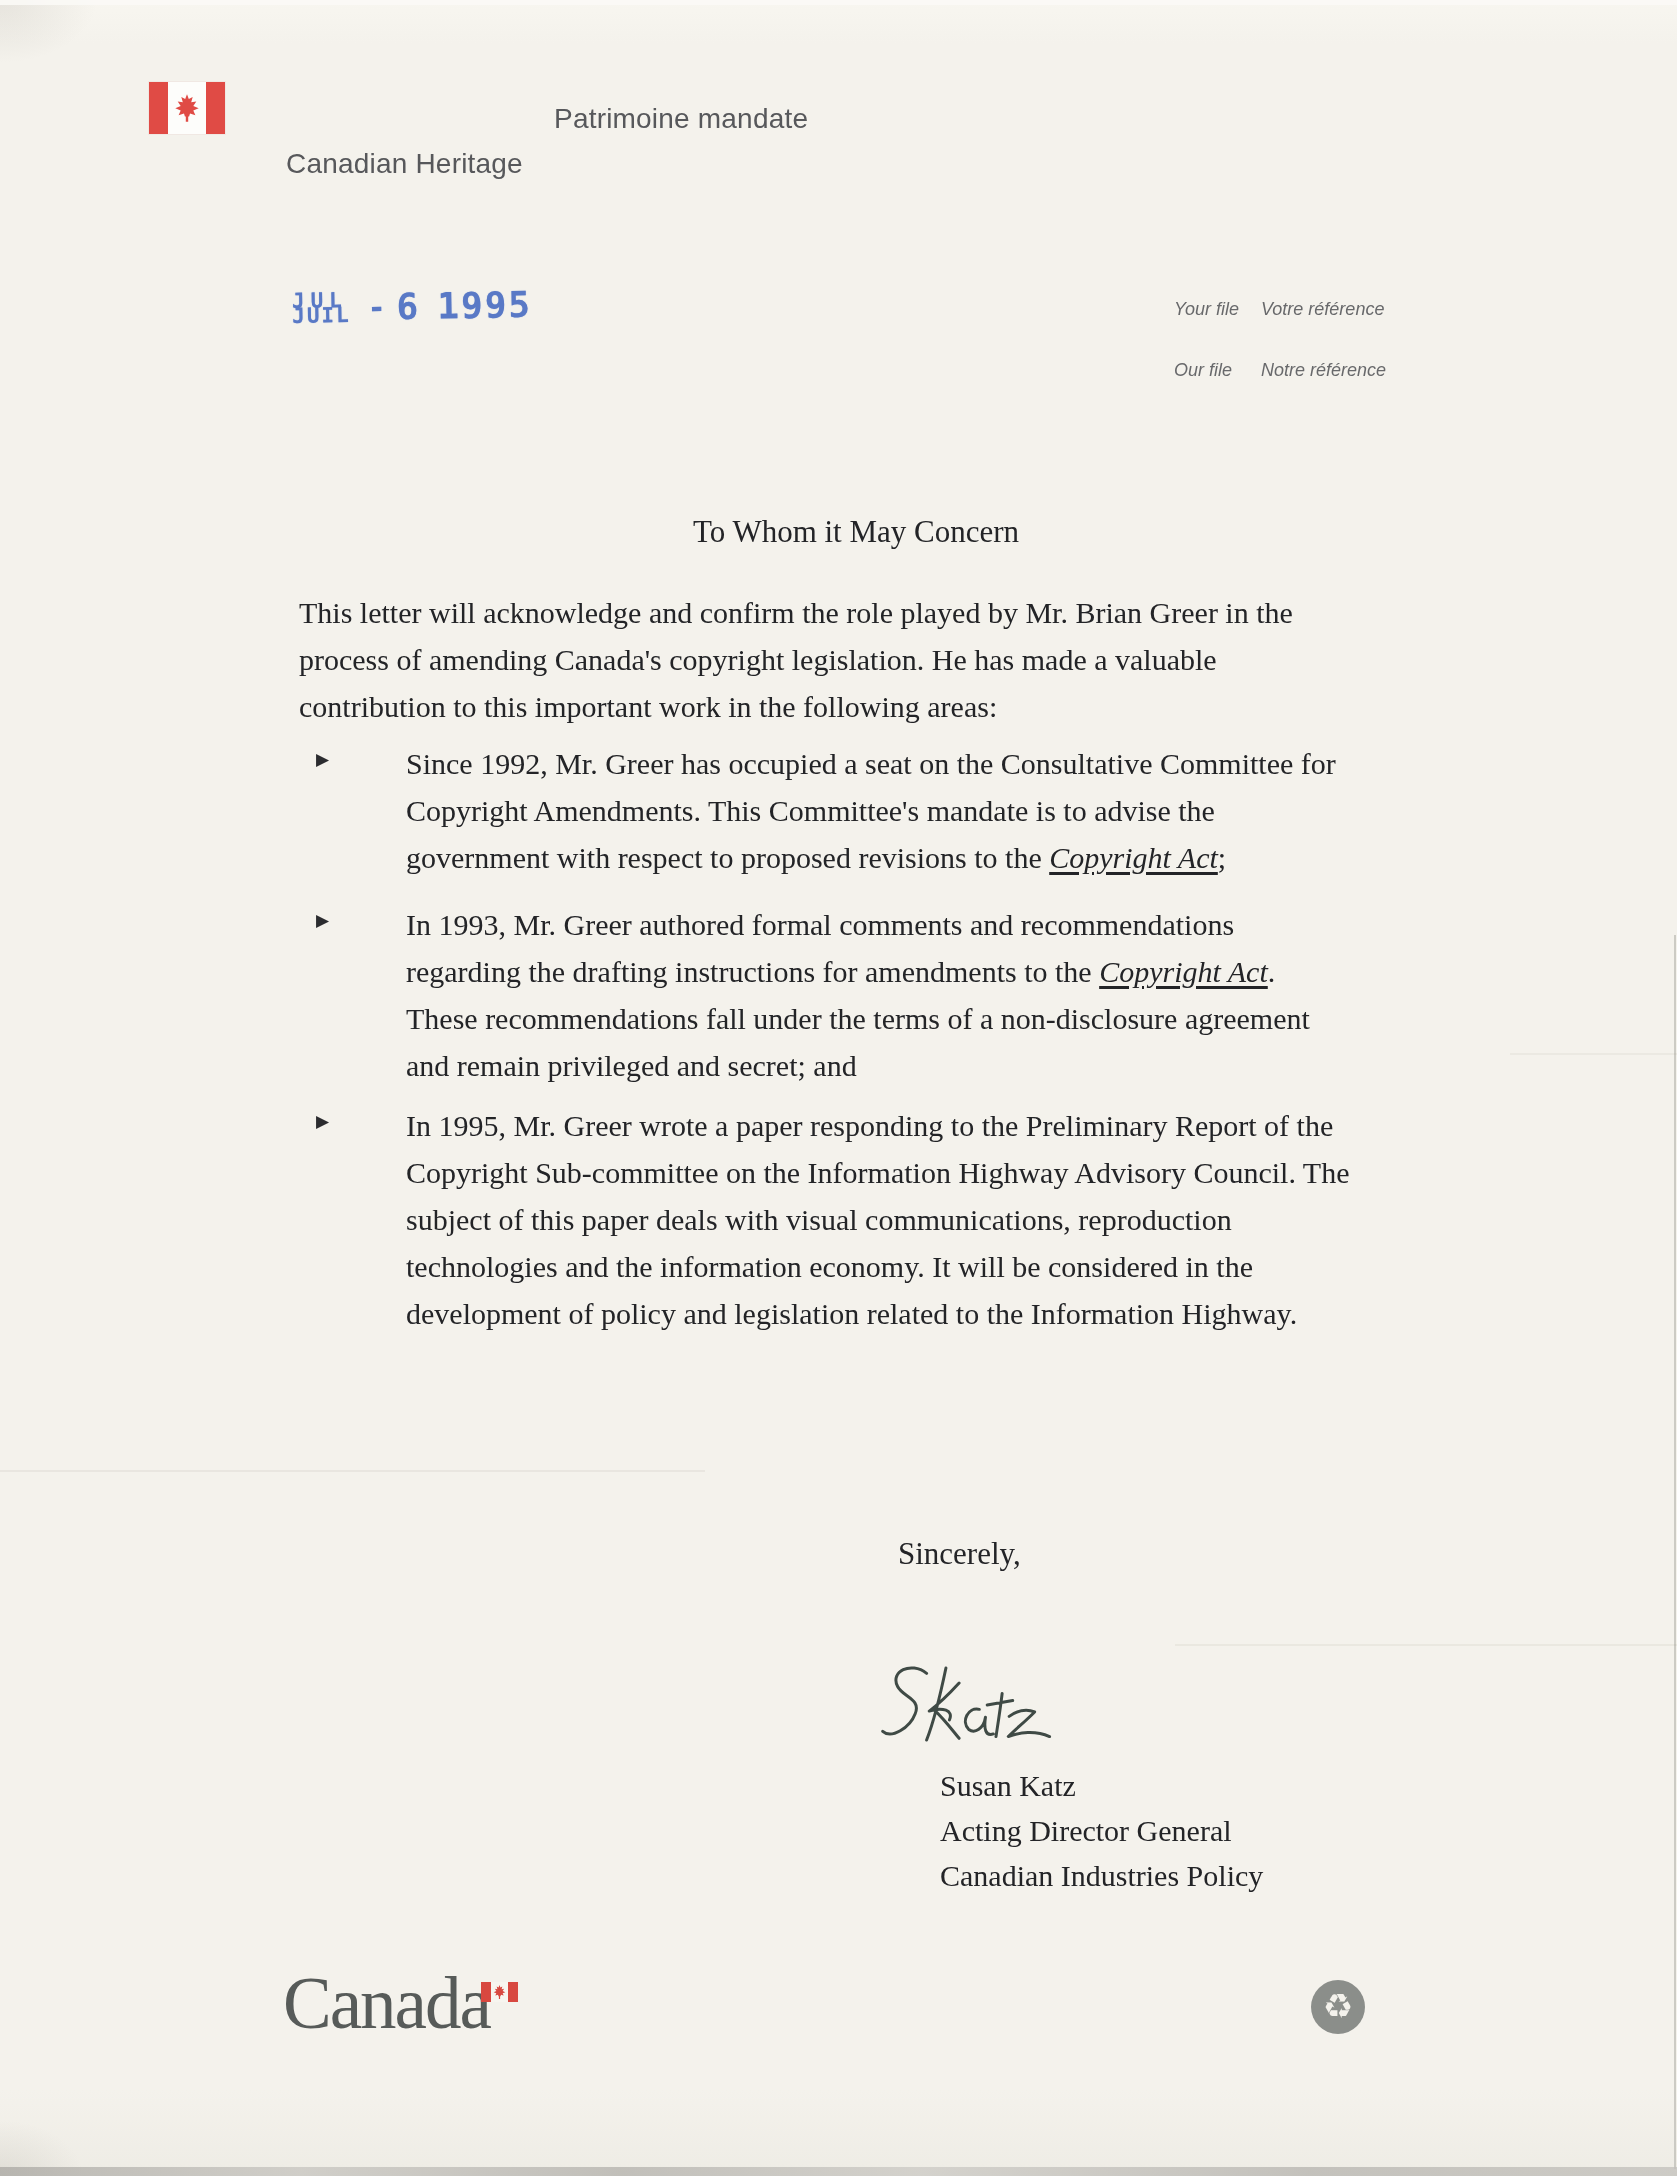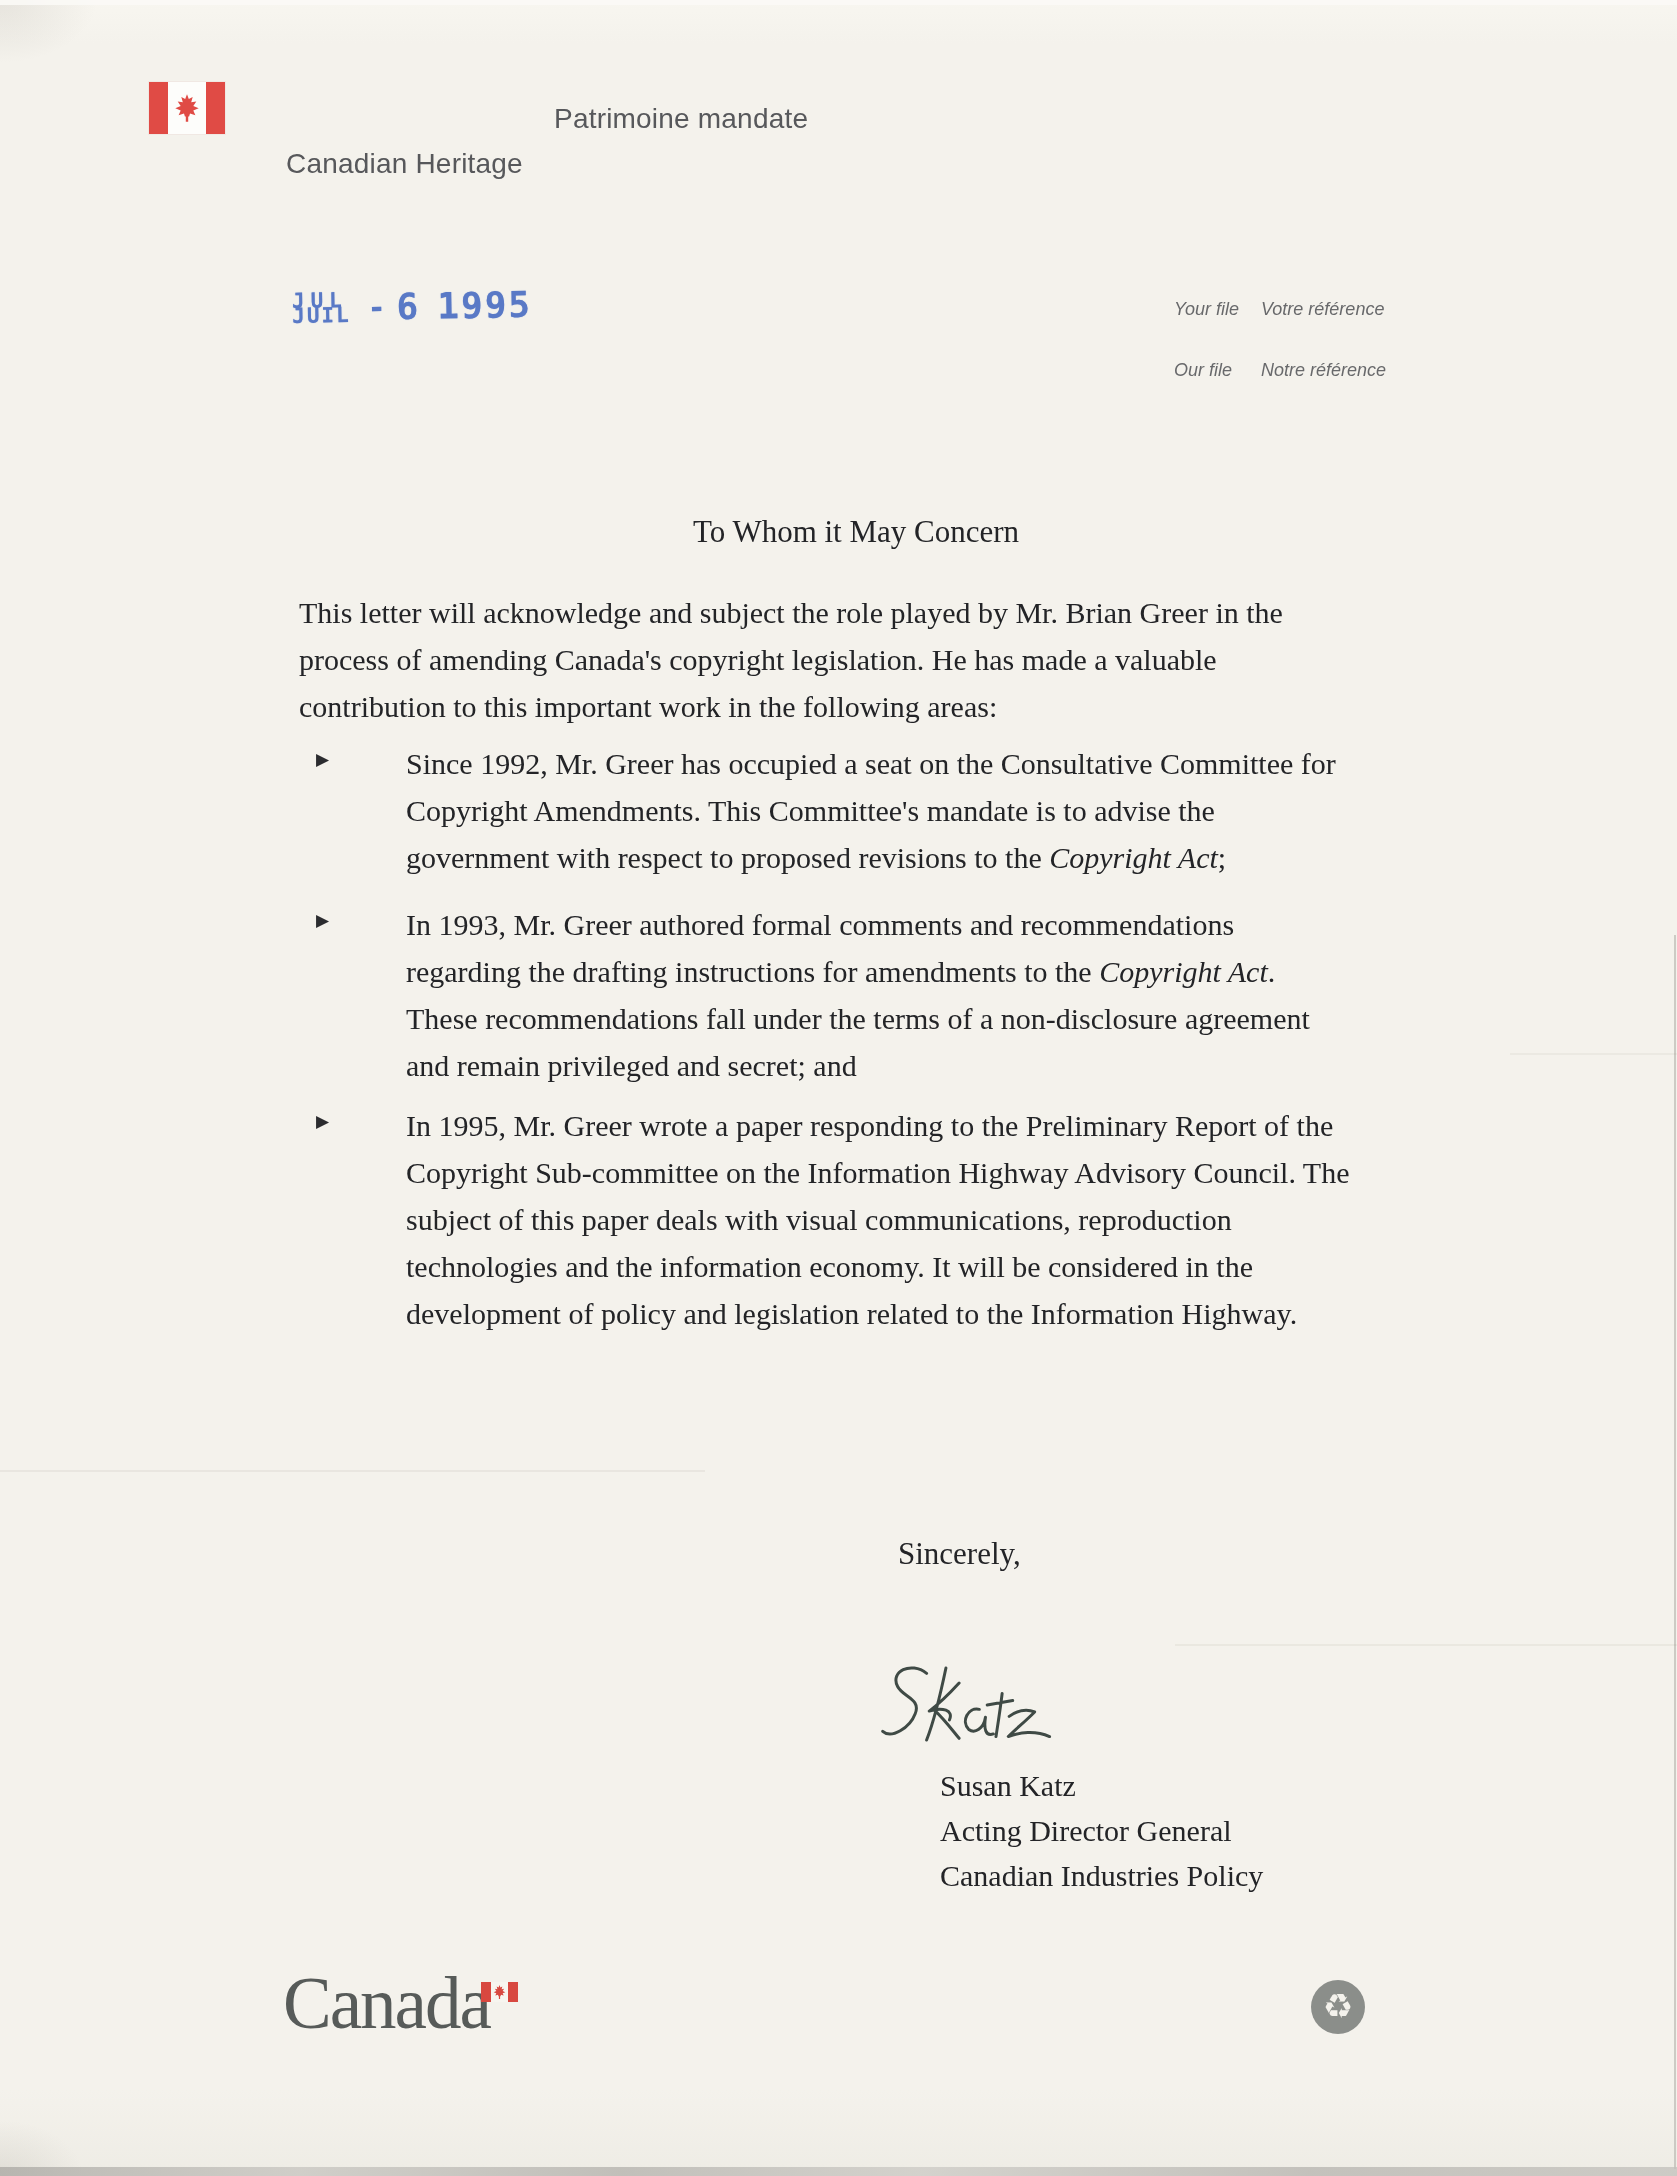--- a/index.html
+++ b/index.html
@@ -117,7 +117,7 @@
 
   <div class="salutation">To Whom it May Concern</div>
 
-  <div class="para para1">This letter will acknowledge and subject the role played by Mr. Brian Greer in the
+  <div class="para para1">This letter will acknowledge and confirm the role played by Mr. Brian Greer in the
 process of amending Canada's copyright legislation. He has made a valuable
 contribution to this important work in the following areas:</div>
 

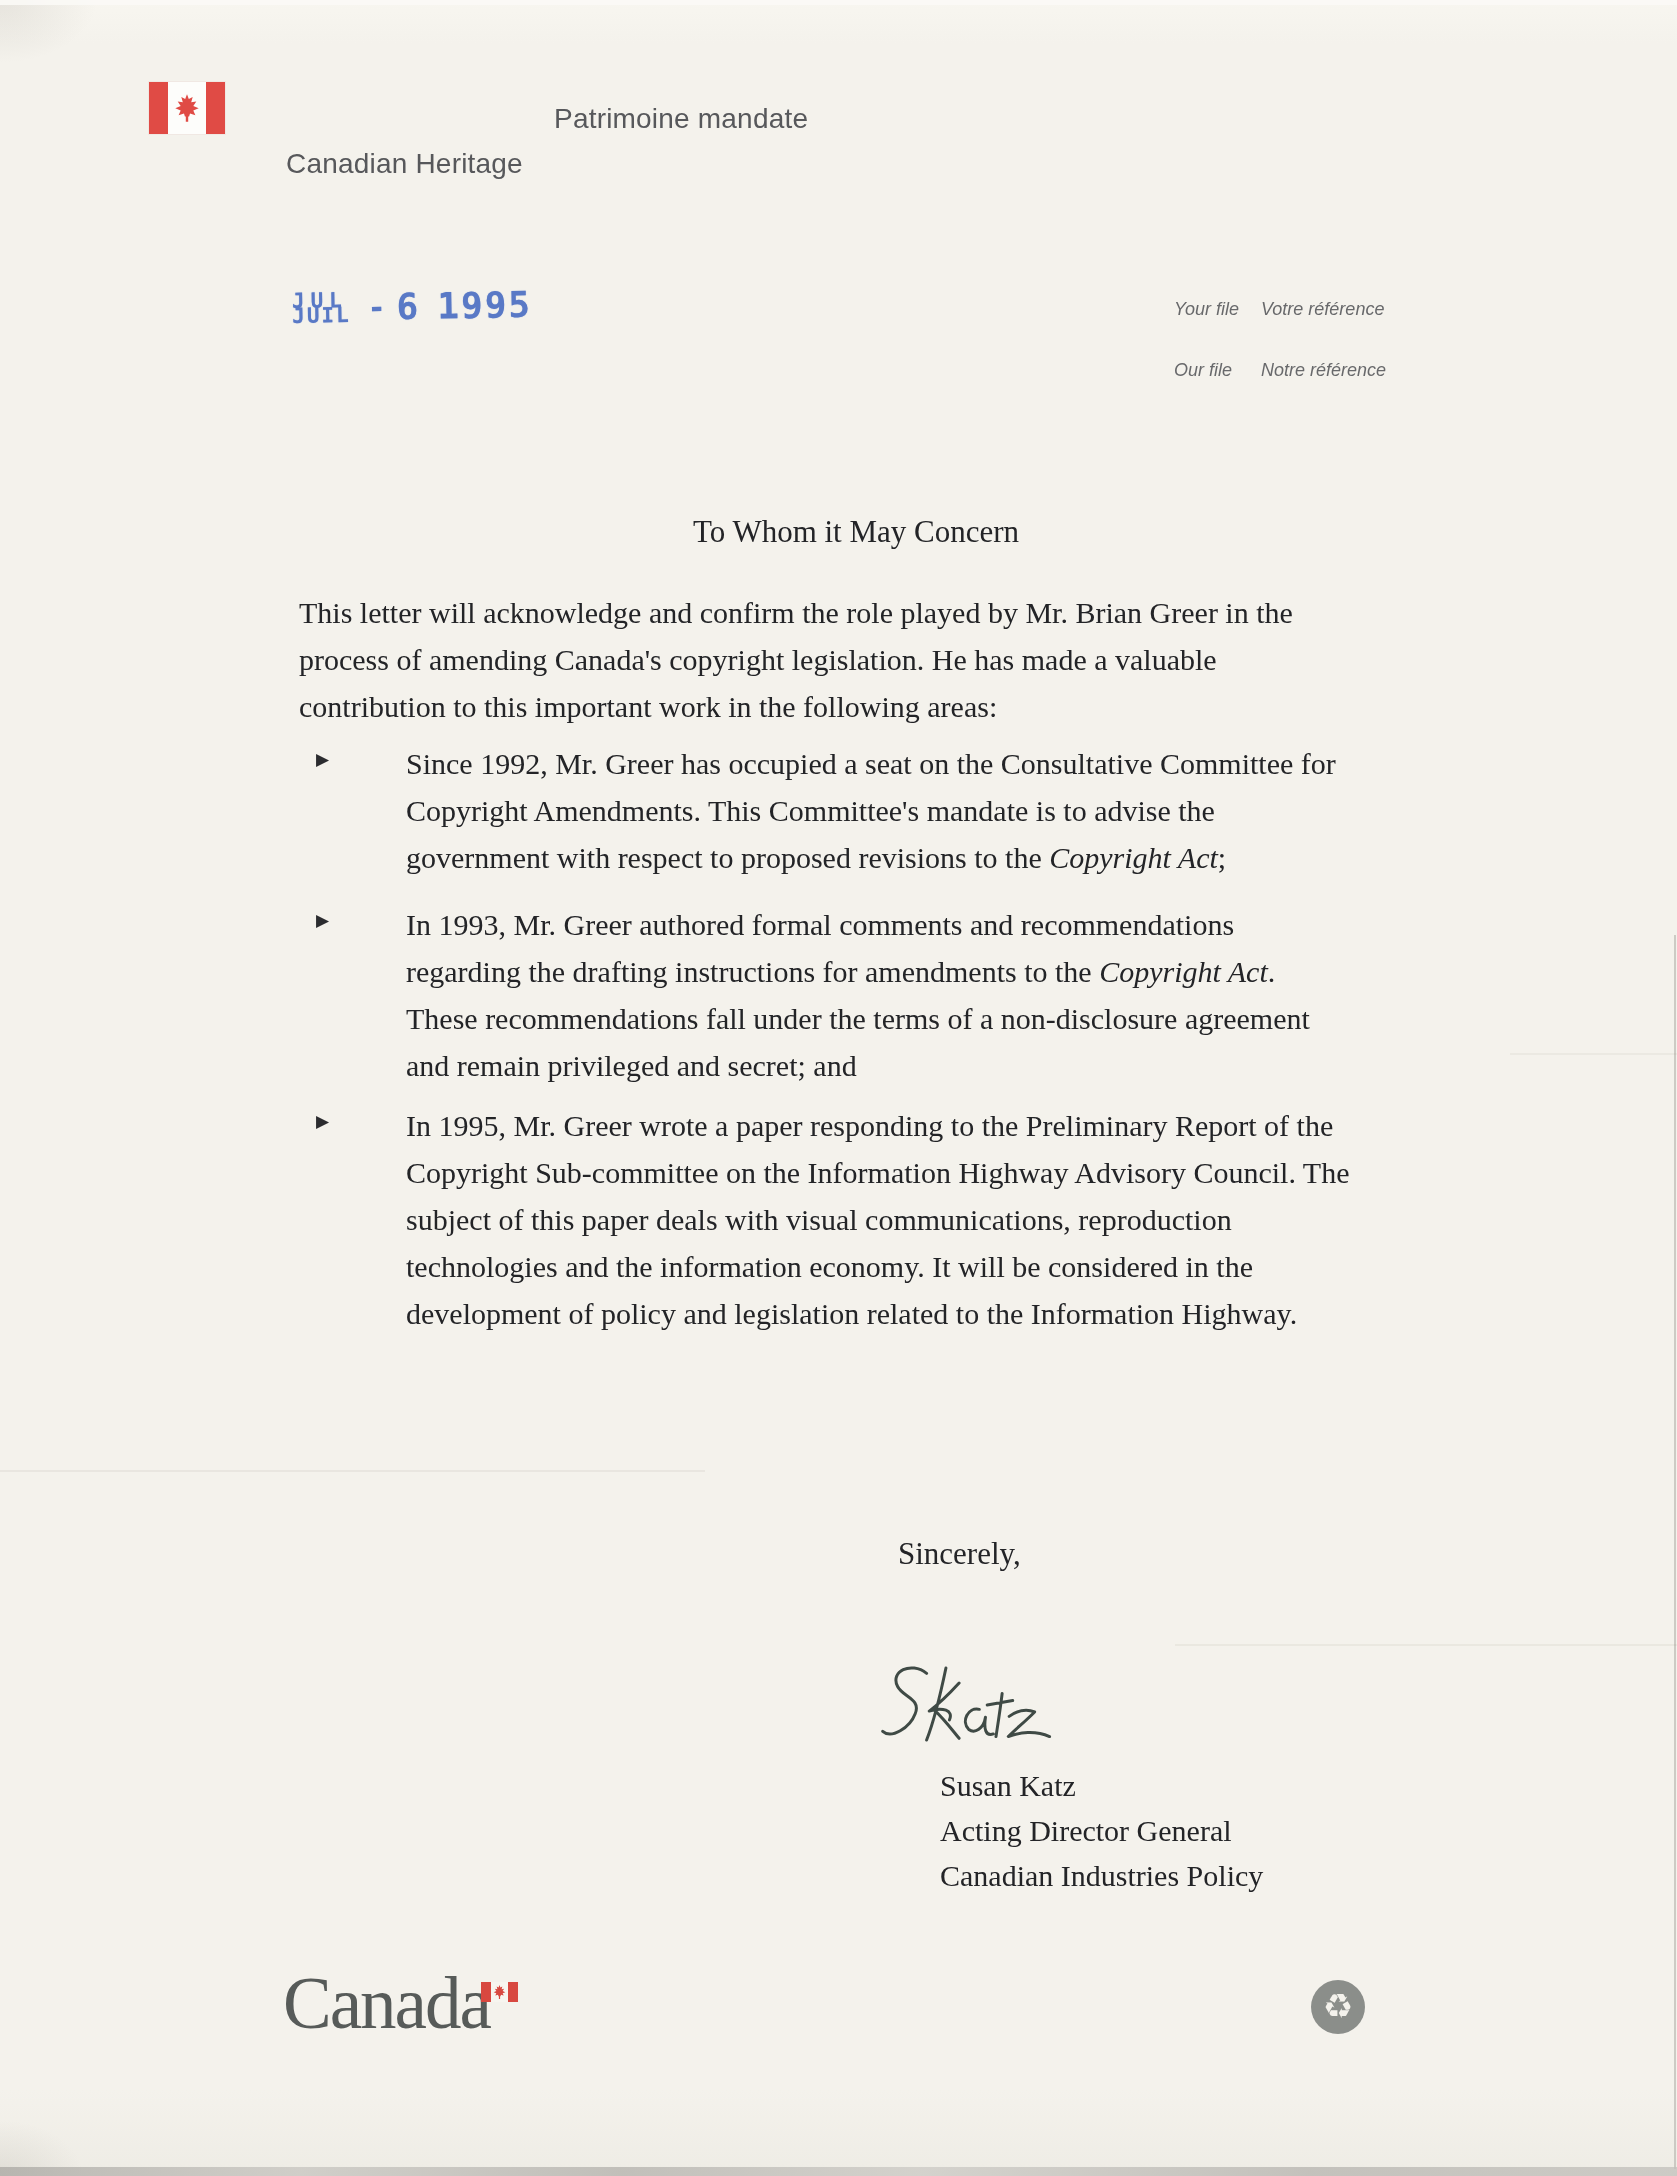--- a/index.html
+++ b/index.html
@@ -62,7 +62,7 @@
     padding-top:9px;flex:none;}
   .bullet .btext{font-size:30px;line-height:47px;white-space:pre-line;width:1020px;}
   .bullet1{top:740px;} .bullet2{top:901px;} .bullet3{top:1102px;}
-  .em{font-style:italic;text-underline-offset:4px;}
+  .em{font-style:italic;text-decoration:underline;text-underline-offset:4px;}
 
   .closing{position:absolute;left:898px;top:1530px;font-size:31px;line-height:47px;}
   .signature{position:absolute;left:874px;top:1654px;width:179px;height:101px;}

